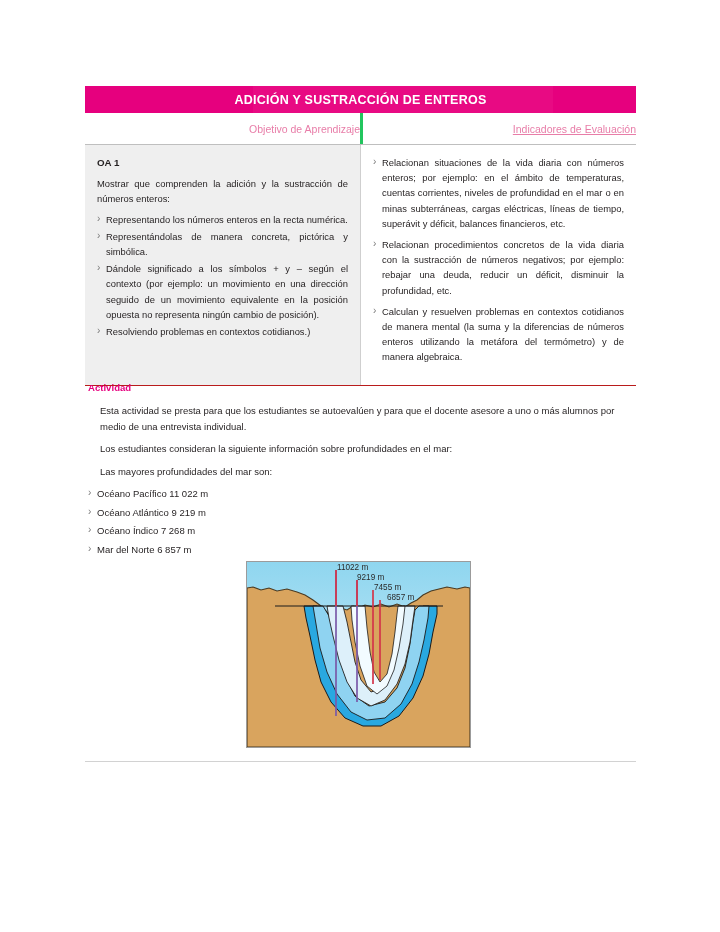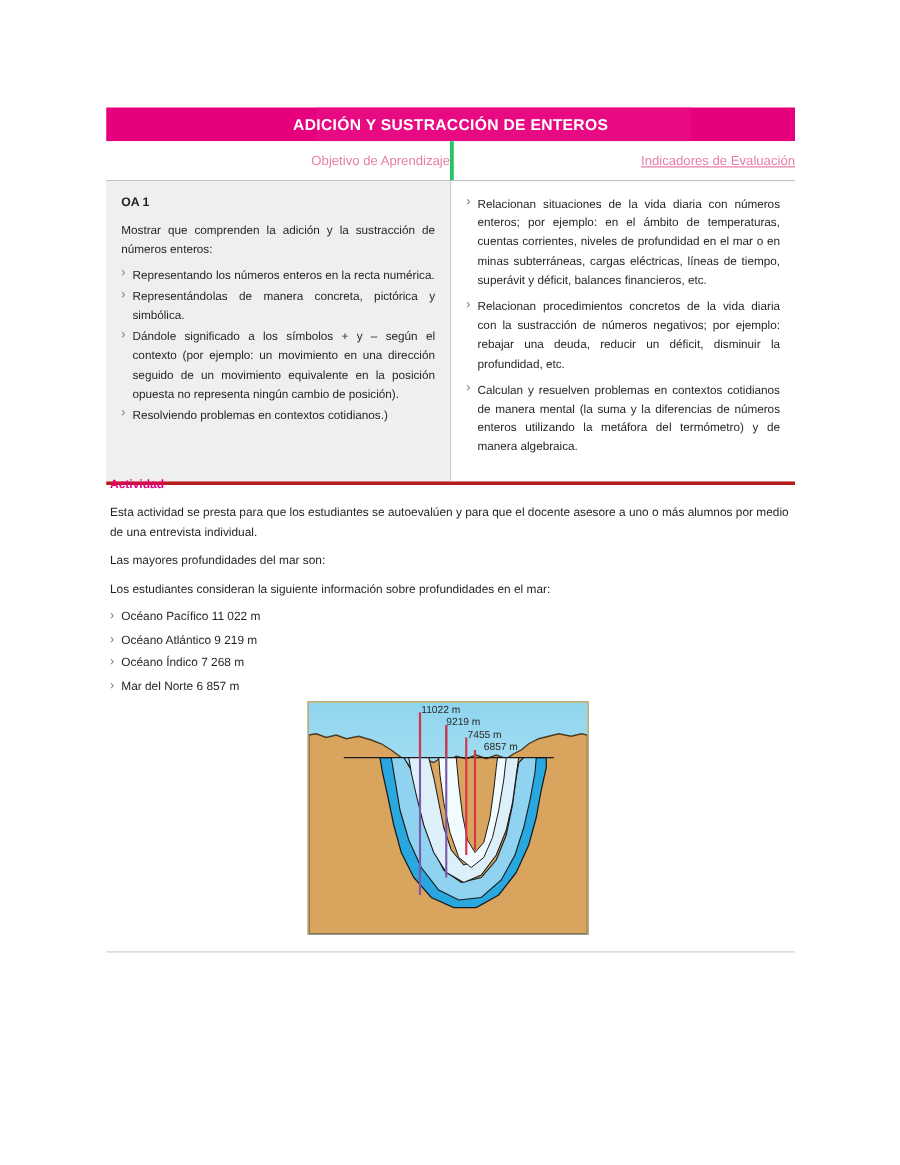--- a/index.html
+++ b/index.html
@@ -78,7 +78,7 @@
 
   .tbody {
     display: flex;
-    border-bottom: 3px solid #b91c1c;
+    border-bottom: 1px solid #b91c1c;
   }
   .td {
     box-sizing: border-box;

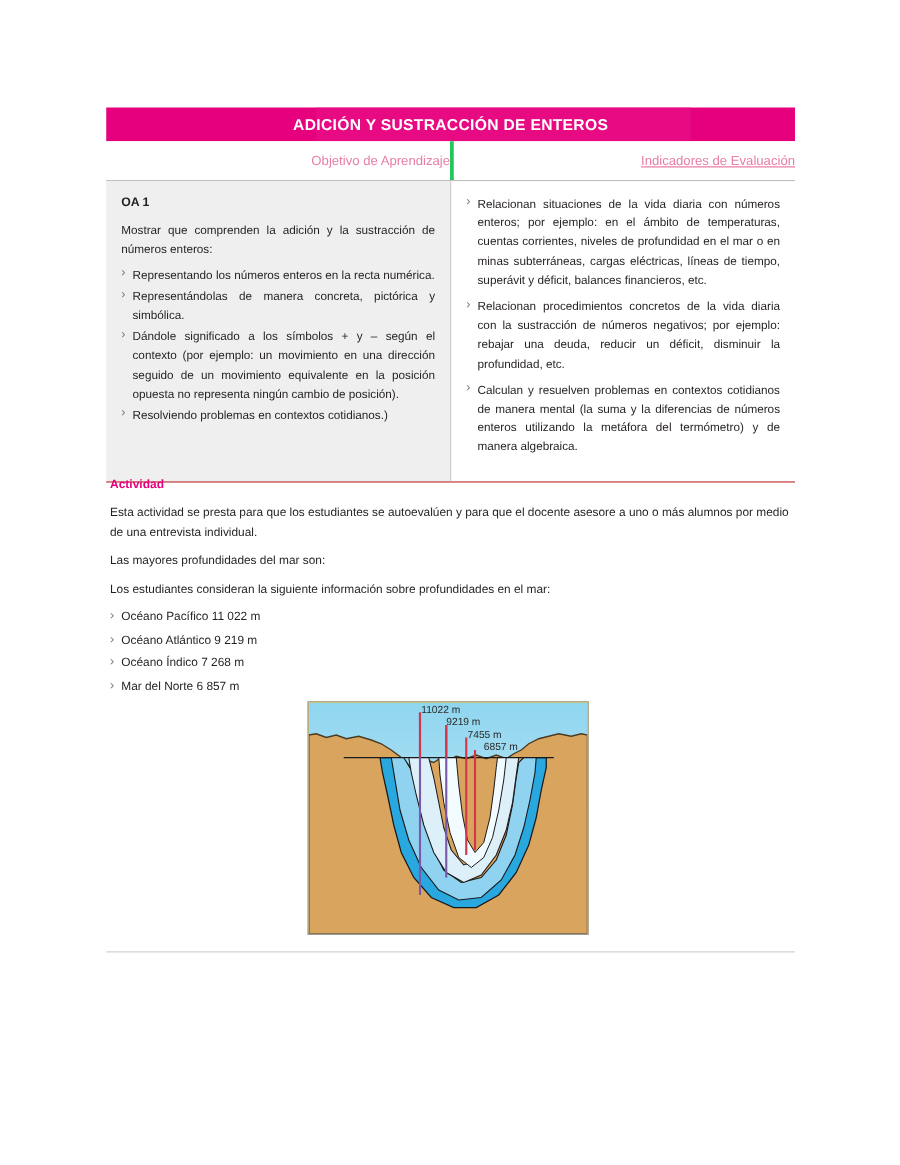--- a/index.html
+++ b/index.html
@@ -146,7 +146,7 @@
     line-height: 15.5px;
   }
   .act-body p {
-    margin: 0 0 7px 0;
+    margin: 0 0 7px 12px;
     text-align: left;
   }
   .act-body ul.arrow > li { margin-bottom: 3px; }

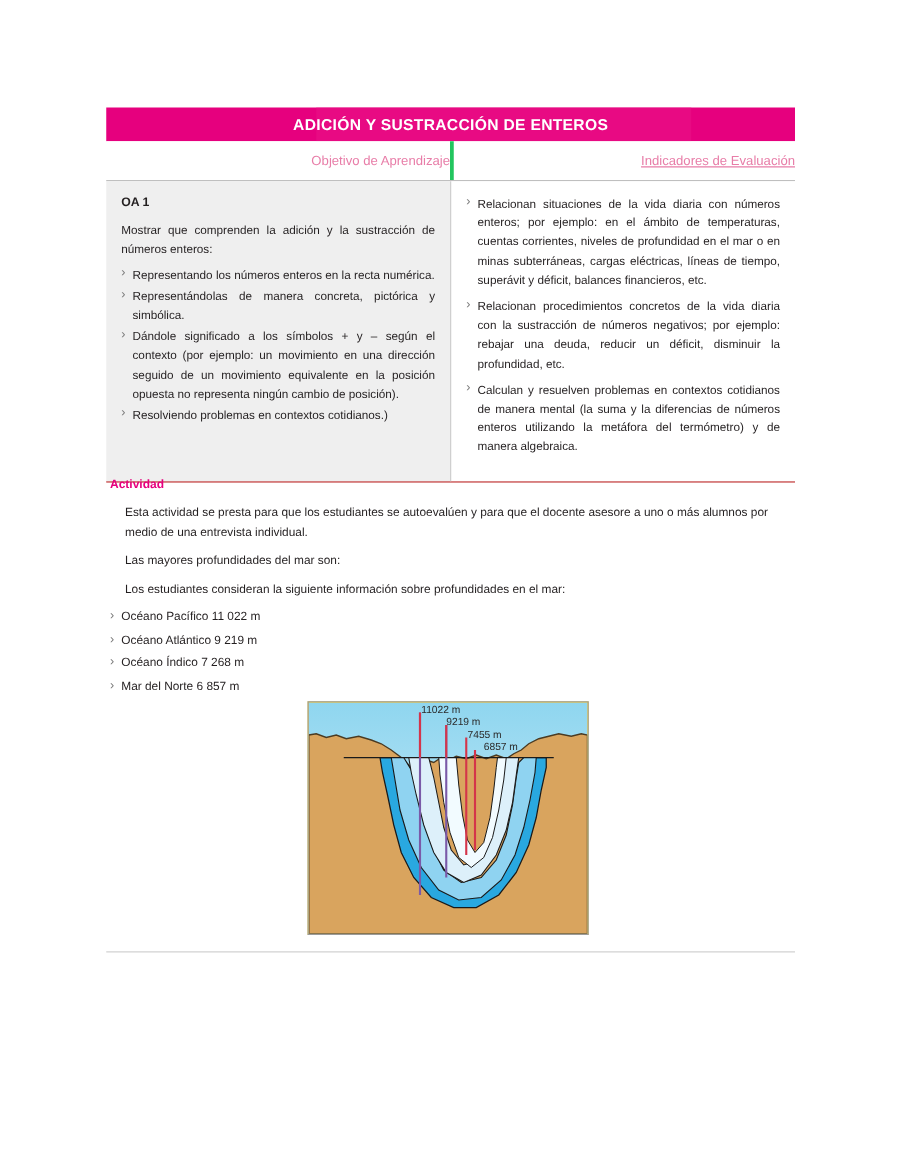--- a/index.html
+++ b/index.html
@@ -228,8 +228,8 @@
 
   <div class="act-body">
     <p>Esta actividad se presta para que los estudiantes se autoevalúen y para que el docente asesore a uno o más alumnos por medio de una entrevista individual.</p>
+    <p>Los estudiantes consideran la siguiente información sobre profundidades en el mar:</p>
     <p>Las mayores profundidades del mar son:</p>
-    <p>Los estudiantes consideran la siguiente información sobre profundidades en el mar:</p>
     <ul class="arrow">
       <li>Océano Pacífico 11 022 m</li>
       <li>Océano Atlántico 9 219 m</li>

